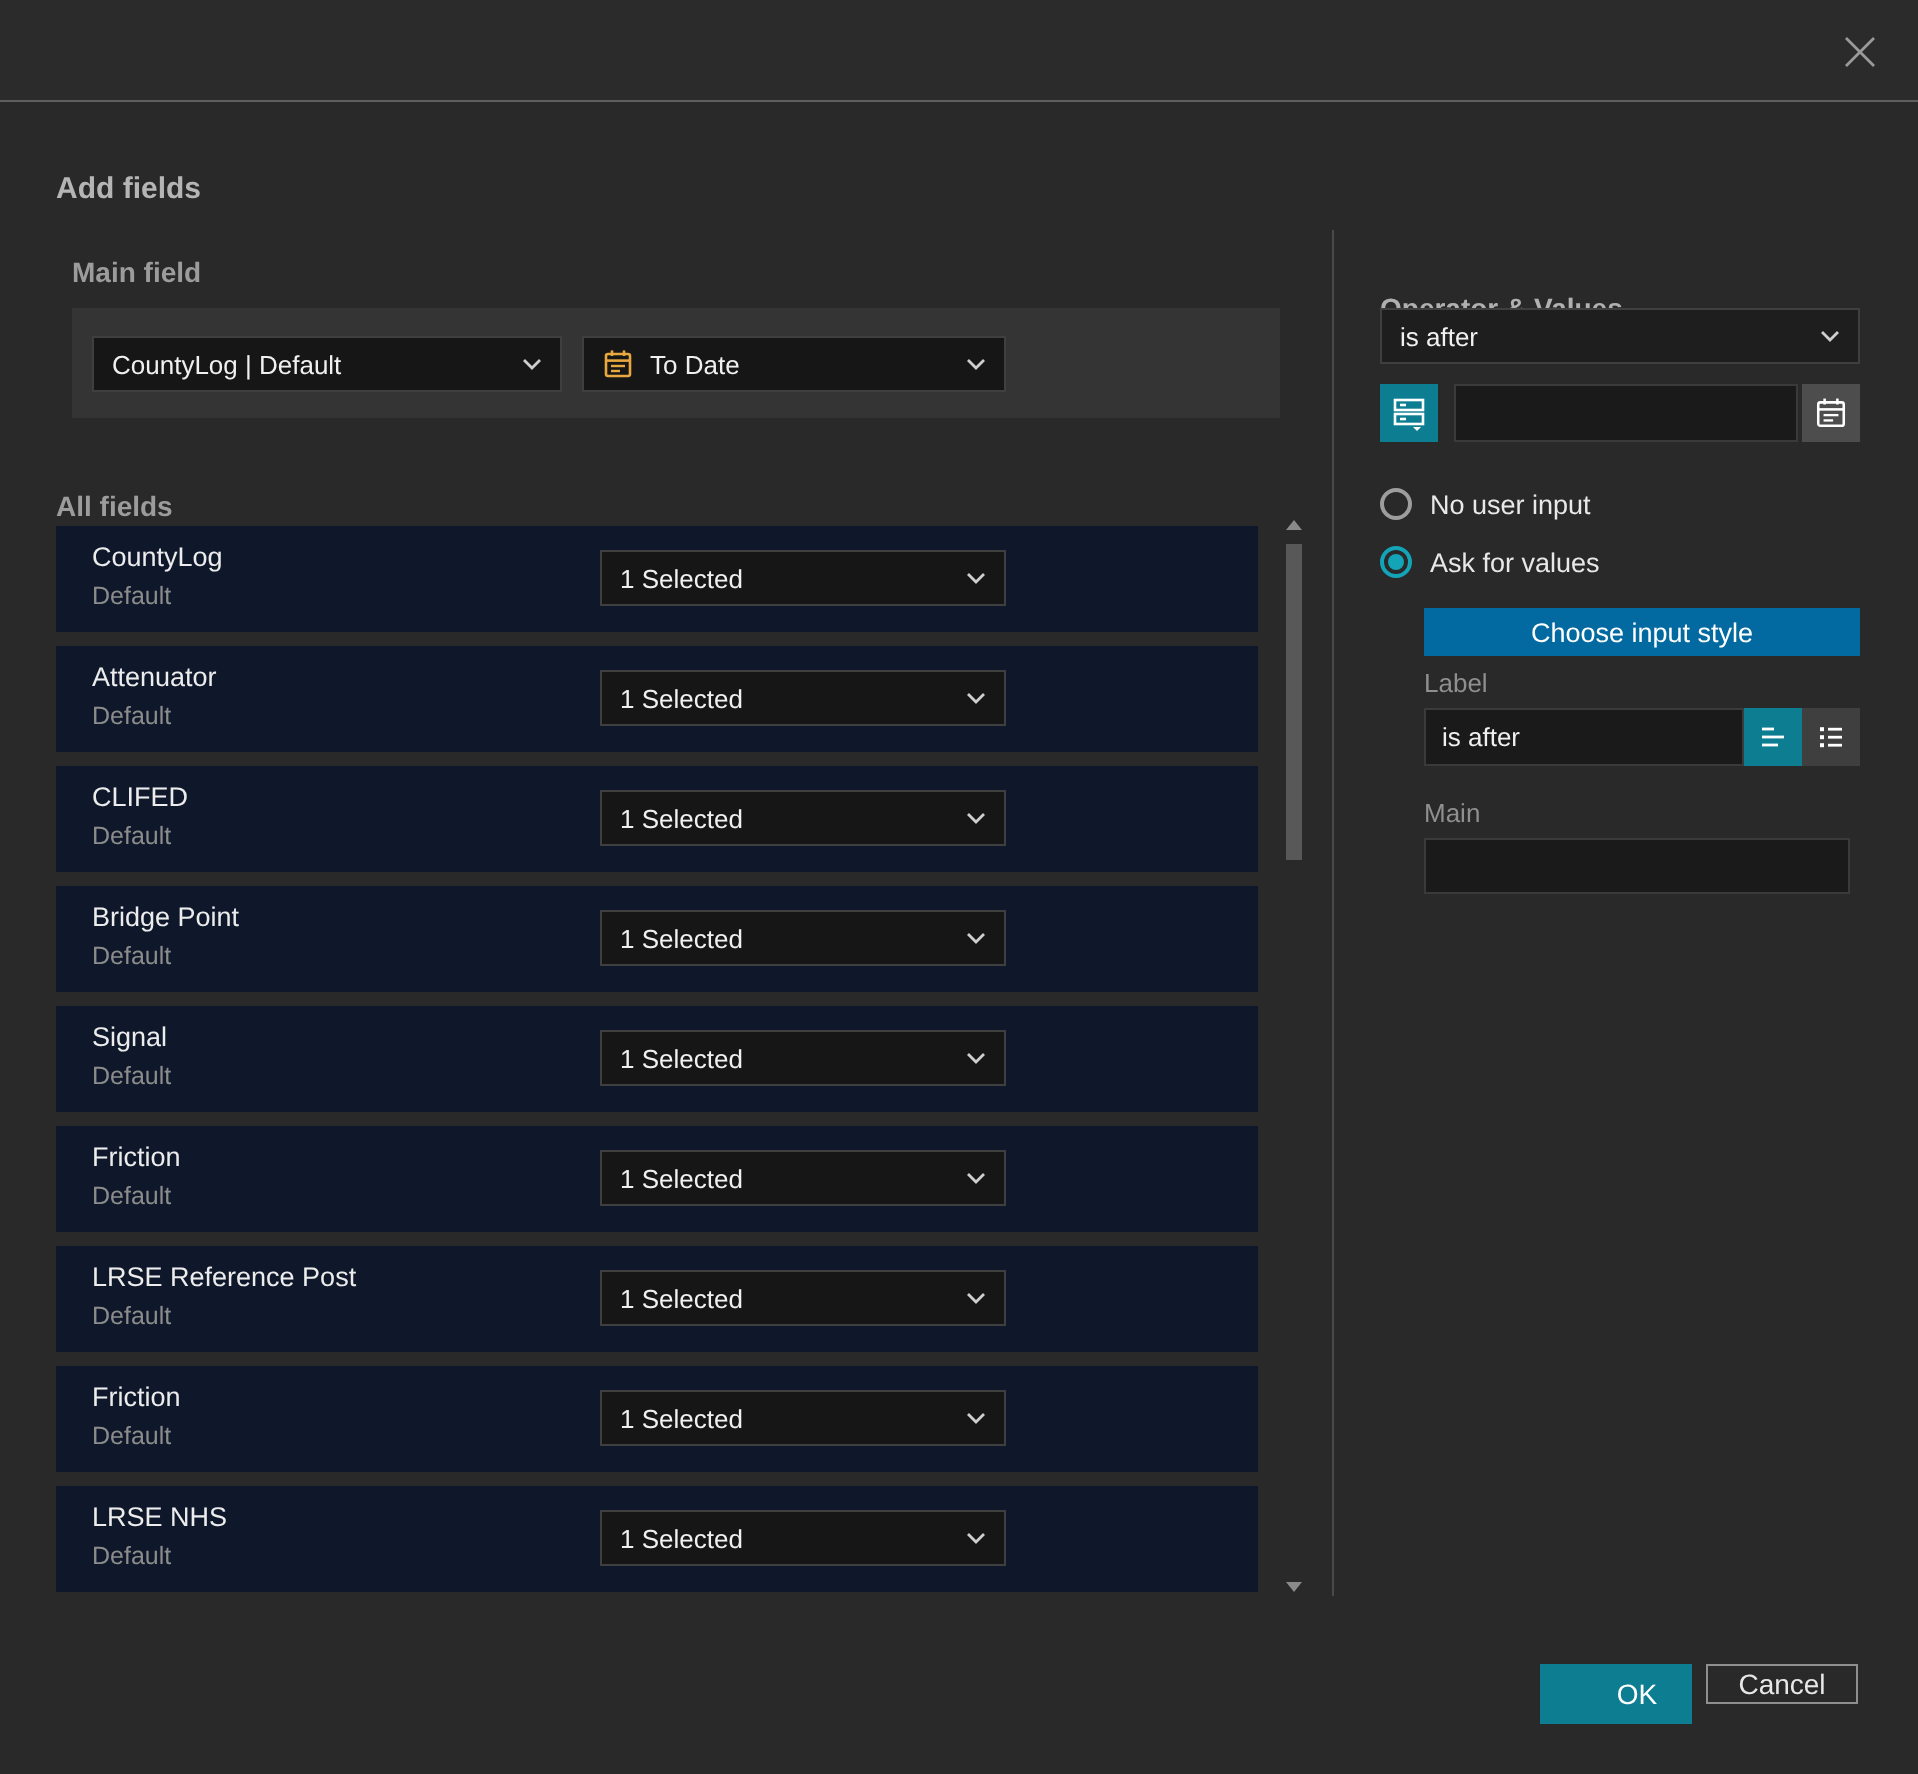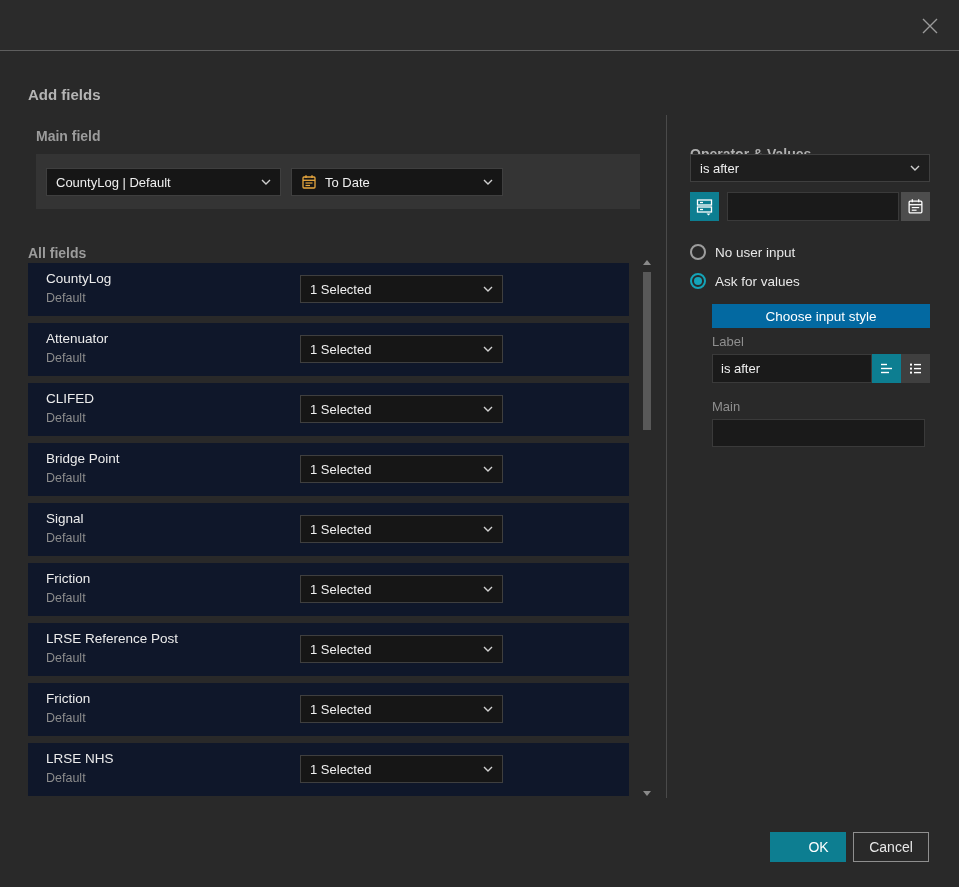--- a/index.html
+++ b/index.html
@@ -110,7 +110,7 @@
     font-family: "Liberation Sans", sans-serif; cursor: pointer; padding-left: 21px;
   }
   .cancel-btn {
-    position: absolute; left: 853px; top: 832px; width: 76px; height: 30px;
+    position: absolute; left: 853px; top: 832px; width: 76px; height: 20px;
     background: transparent; border: 1px solid #8f8f8f; color: #e8e8e8; font-size: 14px;
     font-family: "Liberation Sans", sans-serif; cursor: pointer;
   }

